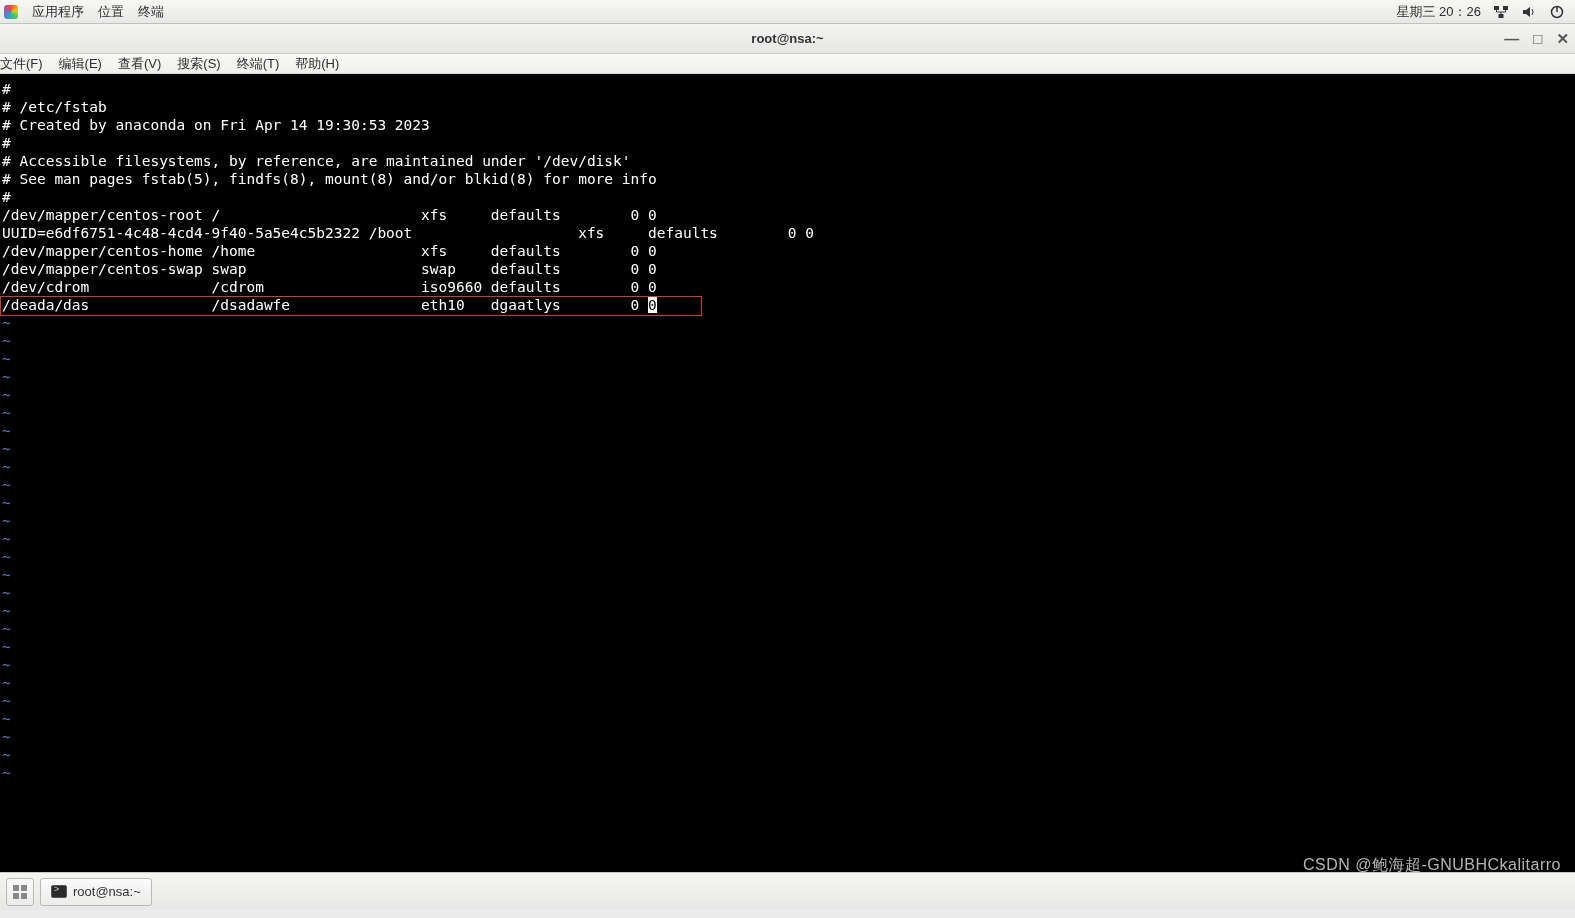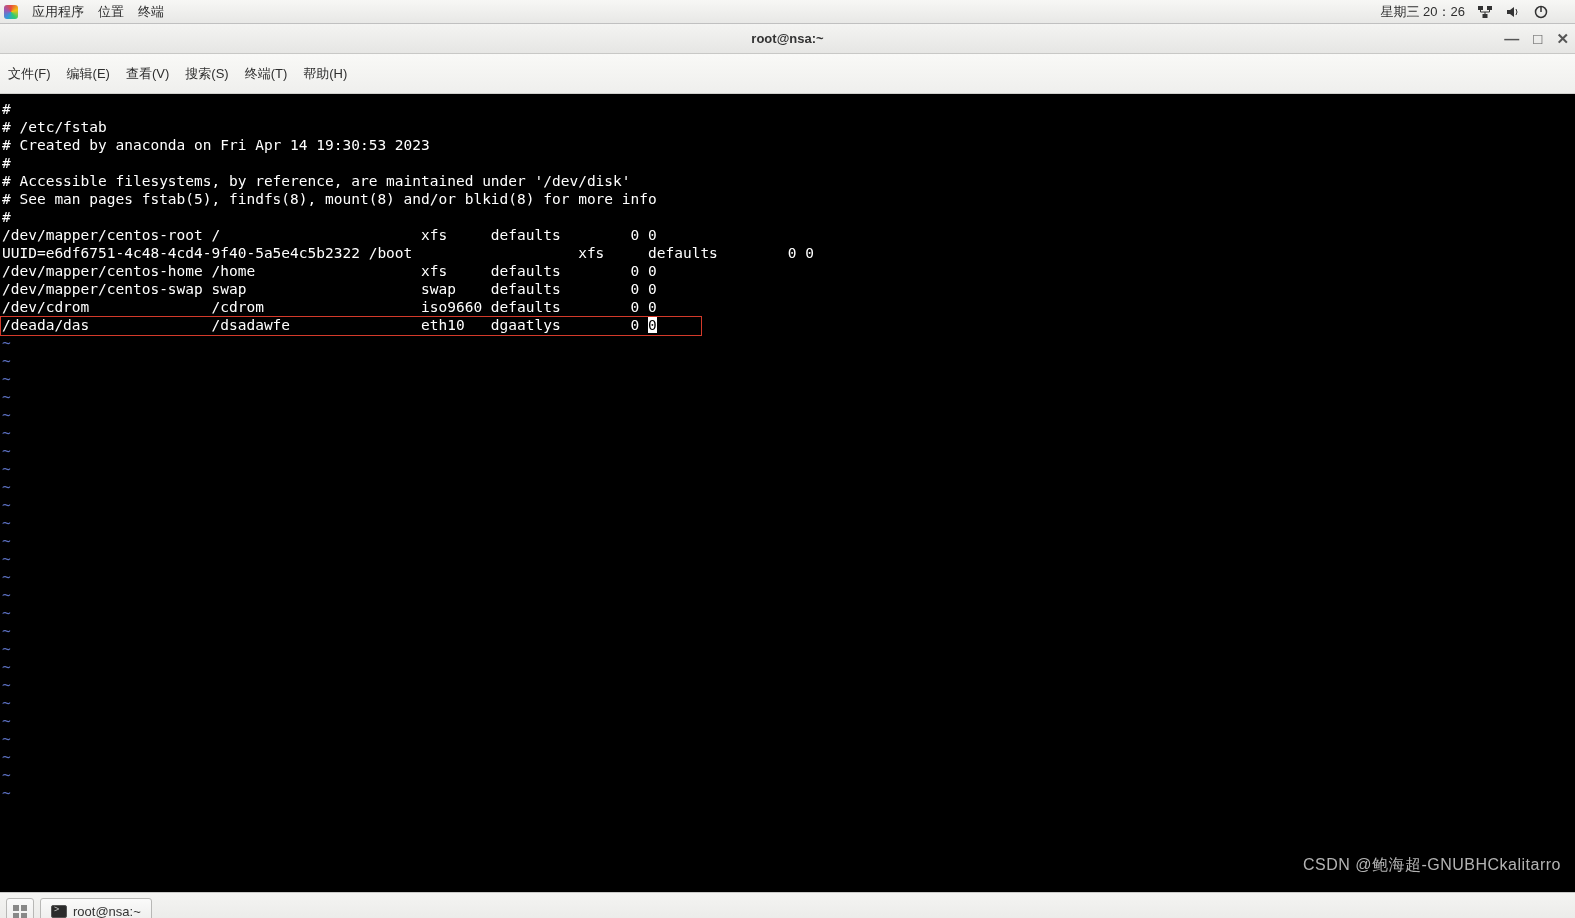--- a/index.html
+++ b/index.html
@@ -10,7 +10,7 @@
   .sysbar-left { display: flex; align-items: center; gap: 14px; padding-left: 4px; }
   .sysbar-left .logo { width: 14px; height: 14px; border-radius: 3px; background: conic-gradient(#e74c3c, #f1c40f, #2ecc71, #3498db, #9b59b6, #e74c3c); }
   .sysbar-item { cursor: default; }
-  .sysbar-right { margin-left: auto; display: flex; align-items: center; gap: 12px; padding-right: 26px; }
+  .sysbar-right { margin-left: auto; display: flex; align-items: center; gap: 12px; padding-right: 10px; }
   .sys-icon { width: 16px; height: 16px; display: inline-flex; align-items: center; justify-content: center; color: #333; }
   
   

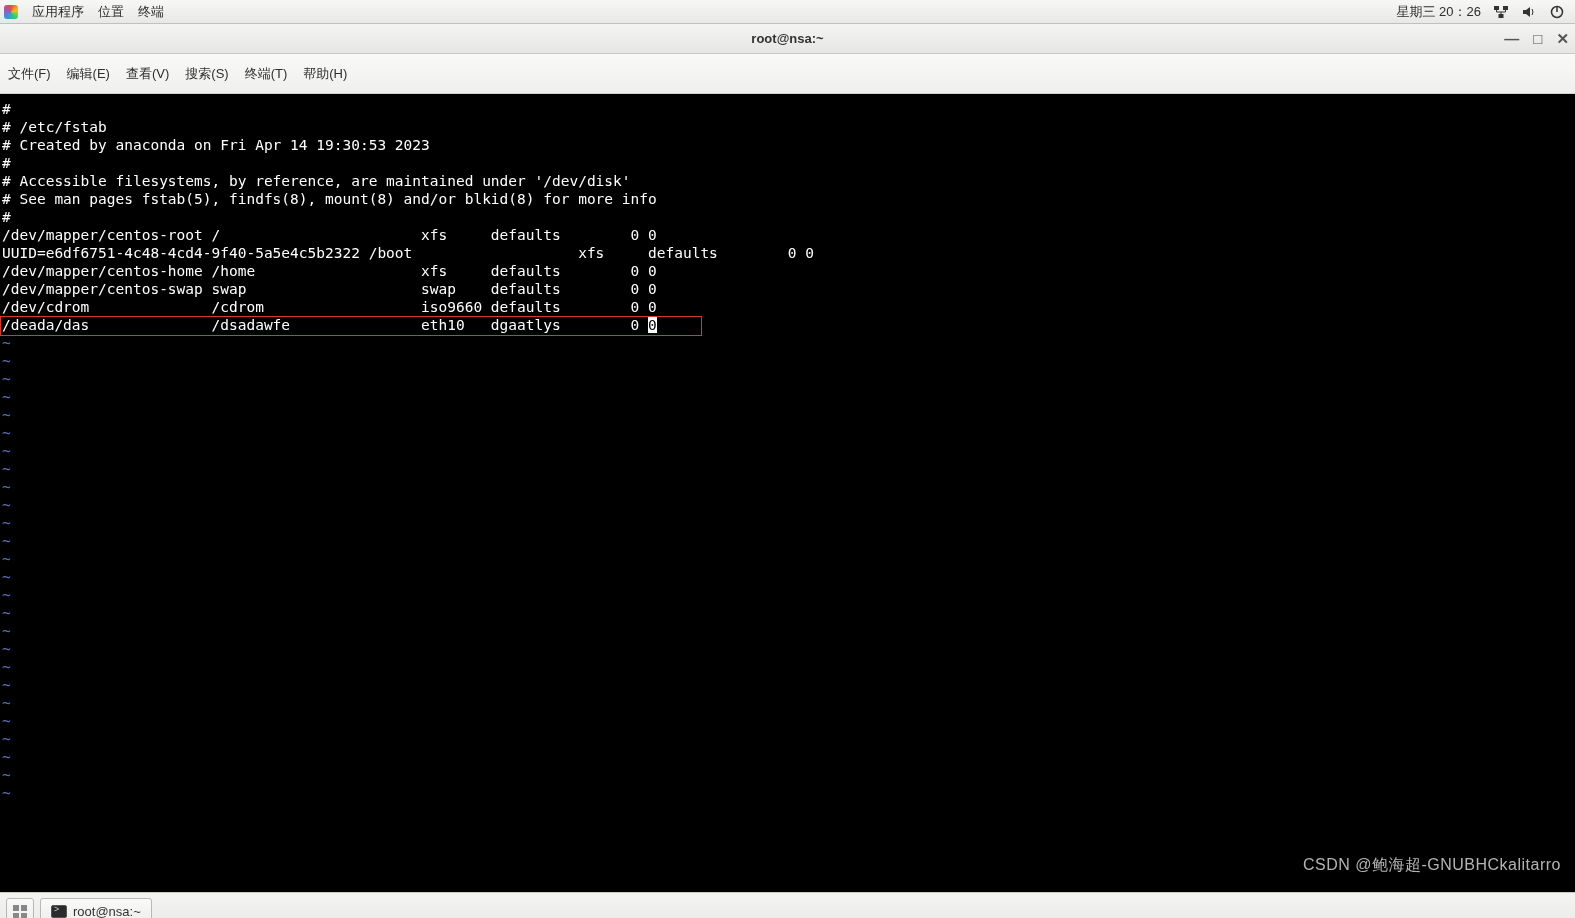--- a/index.html
+++ b/index.html
@@ -19,7 +19,7 @@
   .titlebar .win-controls span { cursor: default; line-height: 1; }
   
   
-  .menubar { height: 40px; background: linear-gradient(#f9f9f7, #efefed); border-bottom: 1px solid #d0d0ce; display: flex; align-items: center; gap: 16px; padding: 0 8px; font-size: 13px; color: #2e2e2e; }
+  .menubar { height: 20px; background: linear-gradient(#f9f9f7, #efefed); border-bottom: 1px solid #d0d0ce; display: flex; align-items: center; gap: 16px; padding: 0 0; font-size: 13px; color: #2e2e2e; }
   .menubar .menu-item { cursor: default; }
   
   

